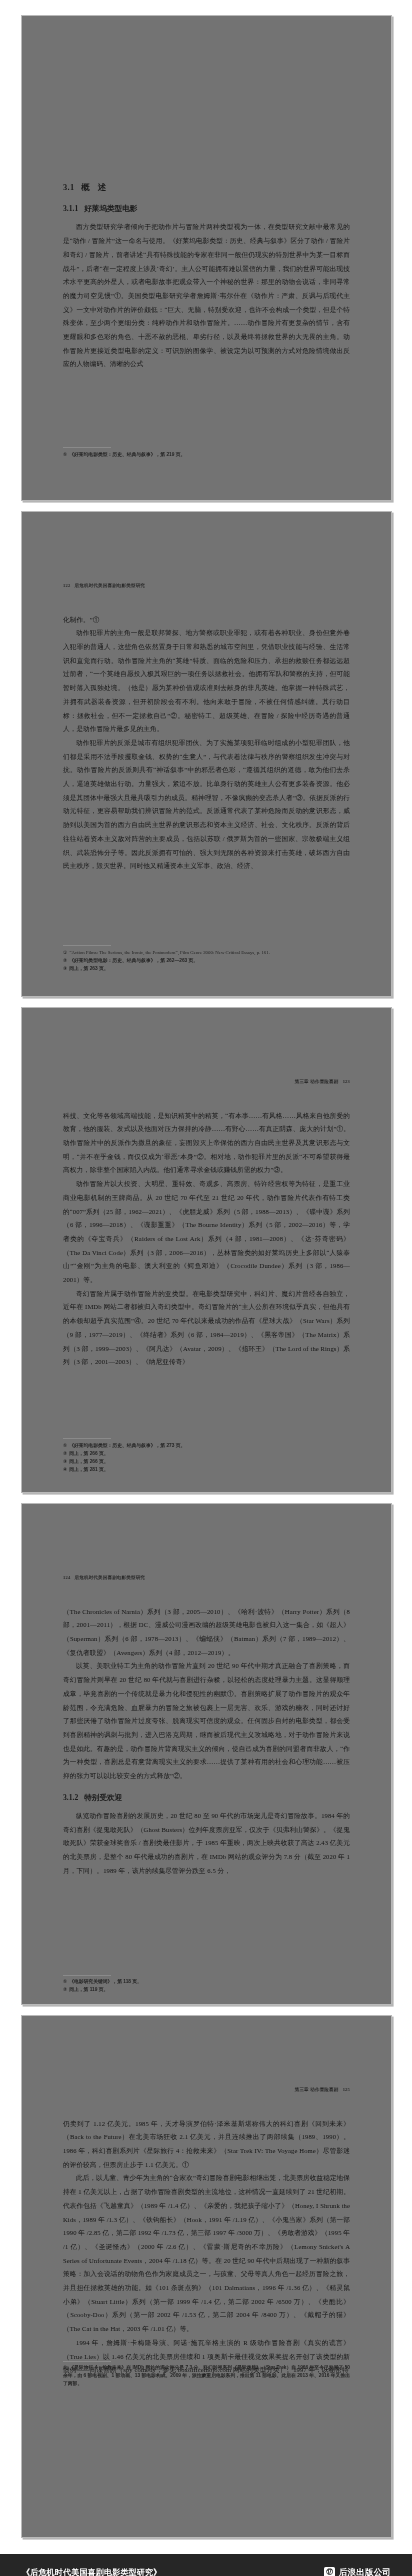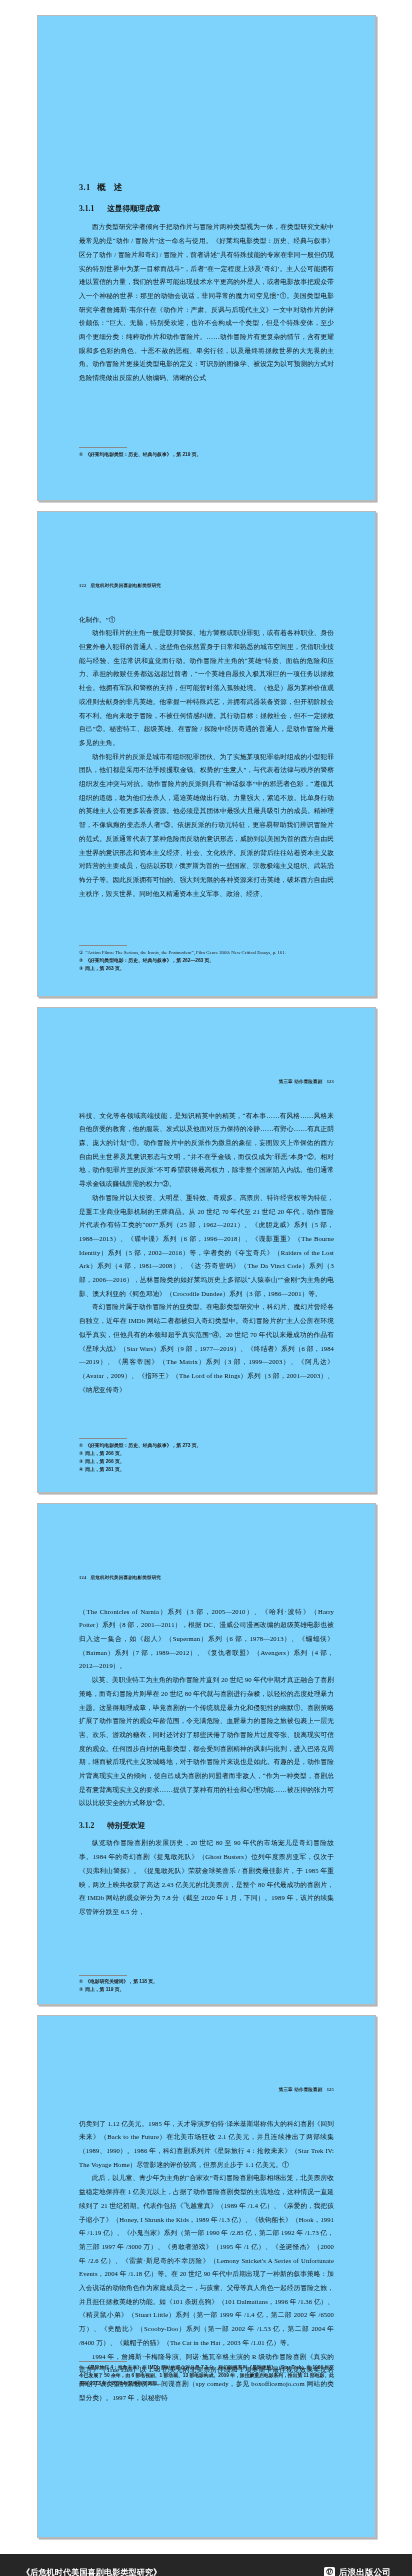--- a/index.html
+++ b/index.html
@@ -21,9 +21,9 @@
   
   .page {
     position: relative;
-    width: 339px;
+    width: 371px;
     margin: 0 auto 10px auto;
-    background: #7dd3fc;
+    background: #737373;
     border: 0.5px solid #b9b9b9;
     box-shadow: 1.6px 1.6px 0 rgba(120,120,120,0.55);
     overflow: hidden;

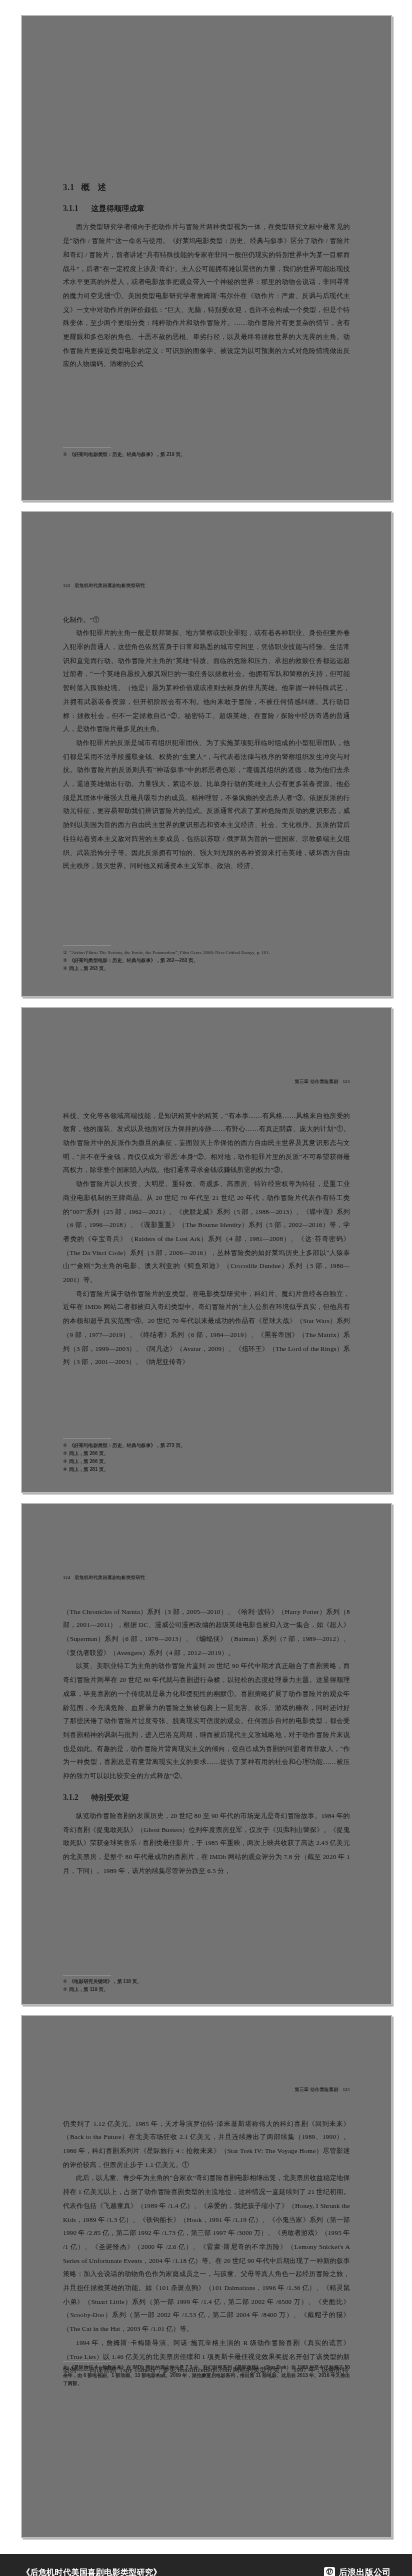--- a/index.html
+++ b/index.html
@@ -67,7 +67,7 @@
     color: #1b1b1b;
     white-space: nowrap;
   }
-  h3.subsec .n { margin-right: 13px; }
+  h3.subsec .n { margin-right: 6px; }
 
   
   p.body {

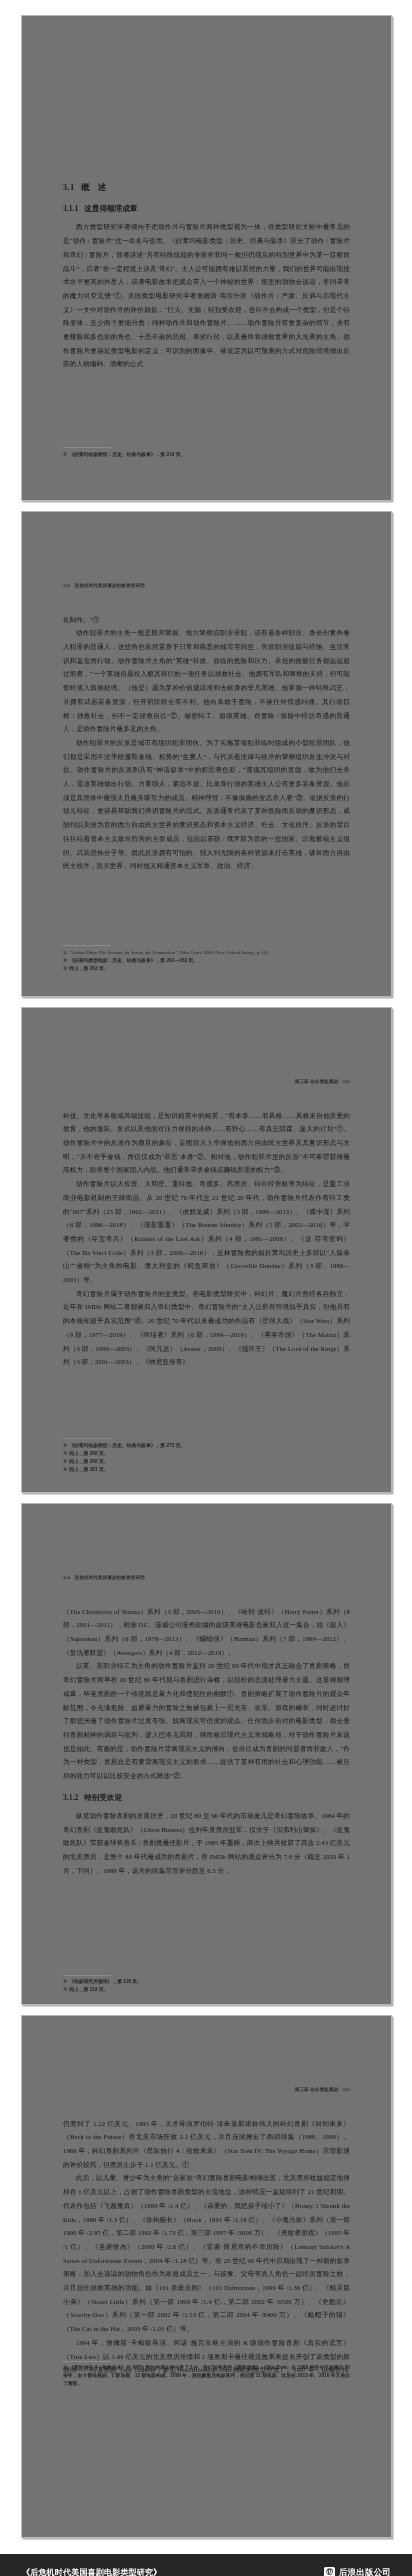--- a/index.html
+++ b/index.html
@@ -156,7 +156,7 @@
       </h2>
       <div class="spacer" style="height:11.5px;"></div>
       <h3 class="subsec">
-        <span class="n">3.1.1</span><span>这显得顺理成章</span>
+        <span class="n">3.1.1</span><span>好莱坞类型电影</span>
       </h3>
       <div class="spacer" style="height:6.3px;"></div>
       <p class="body indent">西方类型研究学者倾向于把动作片与冒险片两种类型视为一体，在类型研究文献中最常见的是“动作 / 冒险片”这一命名与使用。《好莱坞电影类型：历史、经典与叙事》区分了动作 / 冒险片和奇幻 / 冒险片，前者讲述“具有特殊技能的专家在非同一般但仍现实的特别世界中为某一目标而战斗”，后者“在一定程度上涉及‘奇幻’。主人公可能拥有难以置信的力量，我们的世界可能出现技术水平更高的外星人，或者电影故事把观众带入一个神秘的世界：那里的动物会说话，非同寻常的魔力司空见惯”①。美国类型电影研究学者詹姆斯·韦尔什在《动作片：严肃、反讽与后现代主义》一文中对动作片的评价颇低：“巨大、无脑，特别受欢迎，也许不会构成一个类型，但是个特殊变体，至少两个更细分类：纯粹动作片和动作冒险片。……动作冒险片有更复杂的情节，含有更耀眼和多色彩的角色、十恶不赦的恶棍、卑劣行径，以及最终将拯救世界的大无畏的主角。动作冒险片更接近类型电影的定义：可识别的图像学、被设定为以可预测的方式对危险情境做出反应的人物编码、清晰的公式</p>

